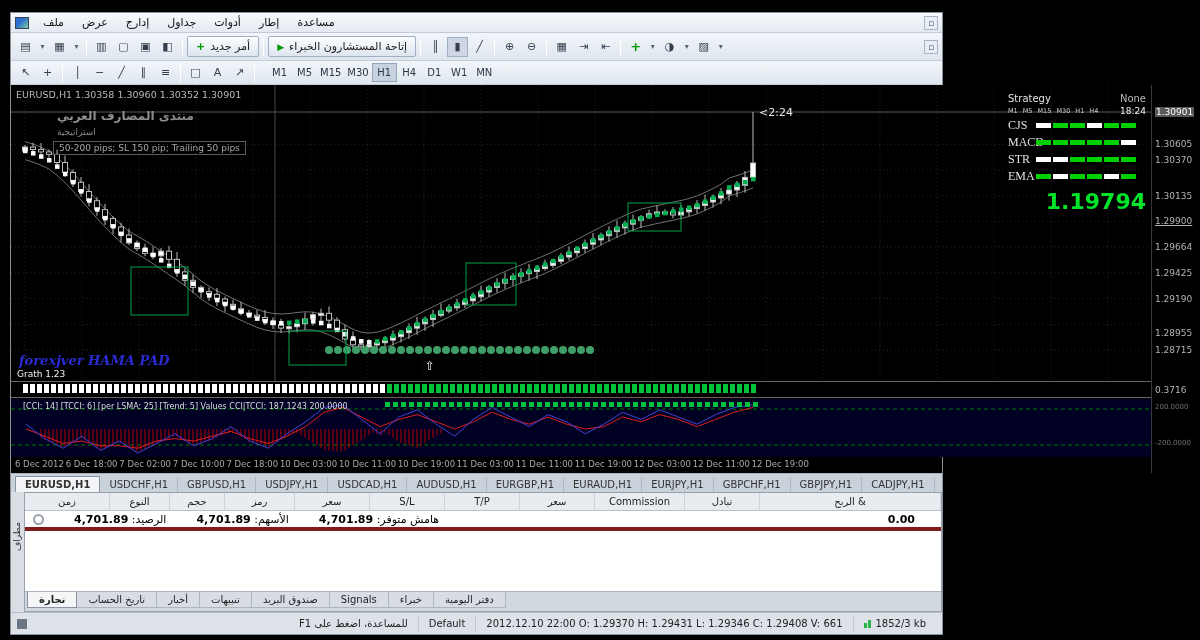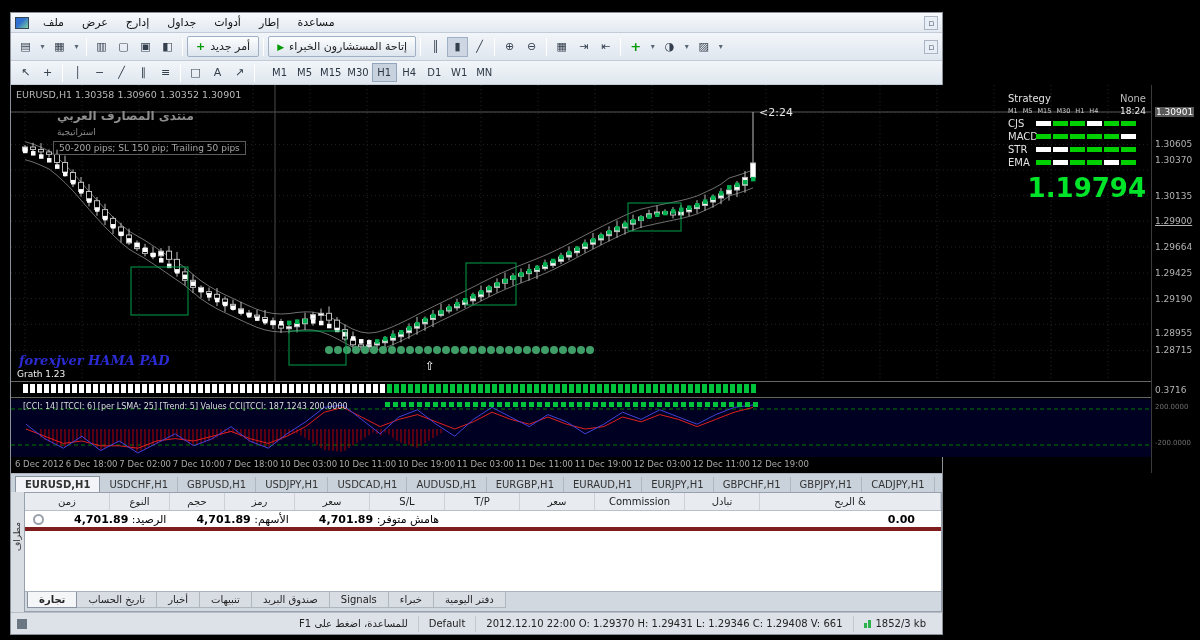--- a/index.html
+++ b/index.html
@@ -53,7 +53,7 @@
 .sp-tfs b{font-size:6.5px;color:#cfcfcf;font-weight:normal;}
 .sp-time{margin-left:auto;font-size:9px;color:#f0f0f0;}
 .sp-row{display:flex;align-items:center;gap:2px;margin-top:2px;padding:0 2px;}
-.sp-rlab{width:26px;font-size:10px;color:#e0e0e0;}
+.sp-rlab{width:26px;font-size:12px;color:#e0e0e0;font-family:Liberation Serif, serif;}
 .sp-cell{width:15px;height:5px;display:inline-block;}
 .sp-price{margin-top:5px;text-align:right;font-size:26px;font-weight:bold;color:#00e42a;padding-right:2px;}
 .sp-stat{display:flex;justify-content:flex-end;gap:8px;font-size:11px;color:#f0f0f0;line-height:14px;padding-right:2px;}

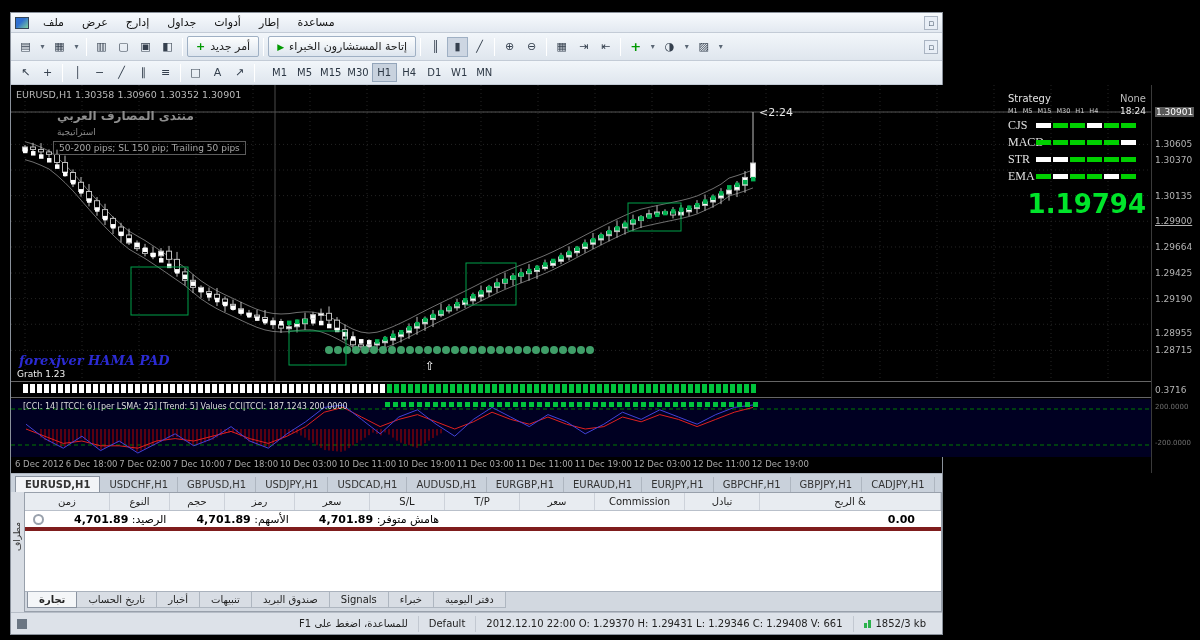--- a/index.html
+++ b/index.html
@@ -55,7 +55,7 @@
 .sp-row{display:flex;align-items:center;gap:2px;margin-top:2px;padding:0 2px;}
 .sp-rlab{width:26px;font-size:12px;color:#e0e0e0;font-family:Liberation Serif, serif;}
 .sp-cell{width:15px;height:5px;display:inline-block;}
-.sp-price{margin-top:5px;text-align:right;font-size:26px;font-weight:bold;color:#00e42a;padding-right:2px;}
+.sp-price{margin-top:5px;text-align:right;font-size:22px;font-weight:bold;color:#00e42a;padding-right:2px;}
 .sp-stat{display:flex;justify-content:flex-end;gap:8px;font-size:11px;color:#f0f0f0;line-height:14px;padding-right:2px;}
 .sp-val{font-weight:bold;min-width:30px;text-align:right;}
 

